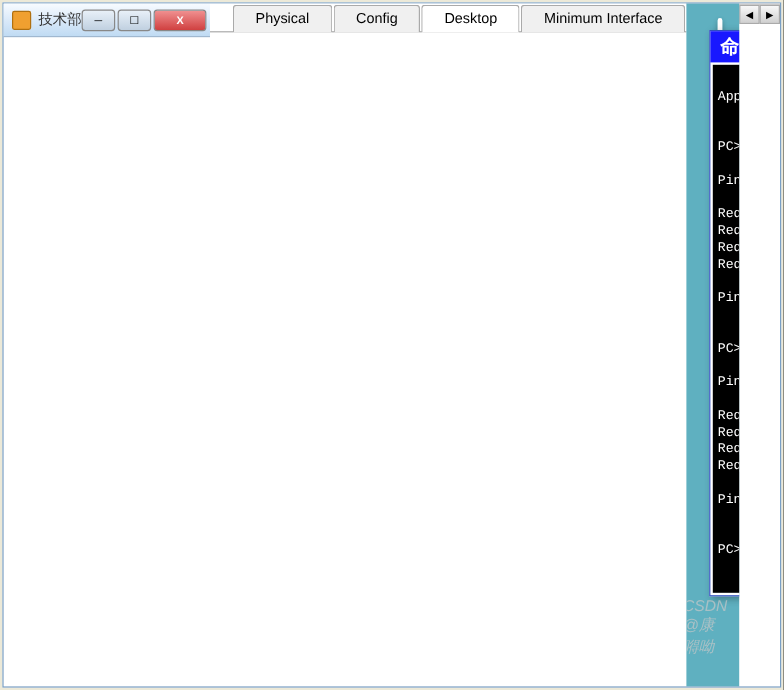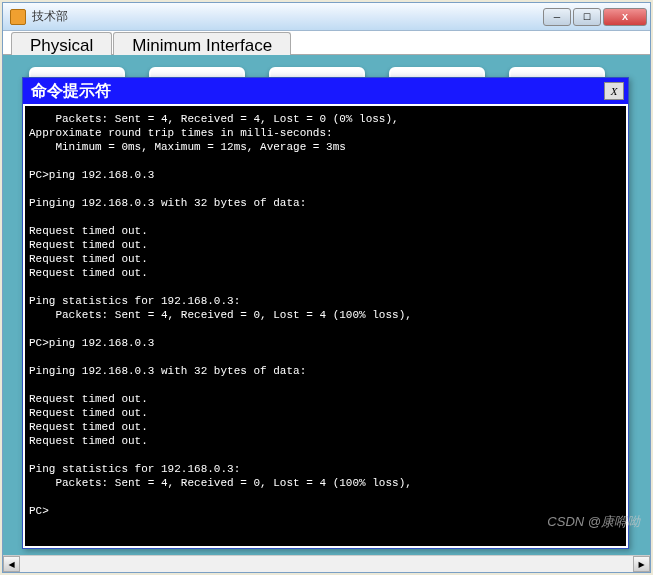--- a/index.html
+++ b/index.html
@@ -4,7 +4,7 @@
 <style>
 * { box-sizing: border-box; margin: 0; padding: 0; }
 body { width: 653px; height: 575px; font-family: "Microsoft YaHei", Arial, sans-serif; background: #ece9d8; overflow: hidden; }
-.outer-window { width: 649px; height: 571px; margin: 2px; border: 1px solid #7a9fc4; background: #fff; display: flex; flex-direction: column; }
+.outer-window { width: 649px; height: 571px; margin: 2px; border: 1px solid #7a9fc4; background: #fff; display: flex; flex-direction: row; }
 .titlebar { height: 28px; background: linear-gradient(#f7fbff, #dbeaf9 50%, #c0dbf3); display: flex; align-items: center; padding: 0 3px; border-bottom: 1px solid #a0b8d0; }
 .titlebar-icon { width: 16px; height: 16px; margin: 0 4px; background: #f0a030; border: 1px solid #b07010; border-radius: 2px; }
 .titlebar-text { flex: 1; font-size: 12px; color: #333; padding-left: 2px; }

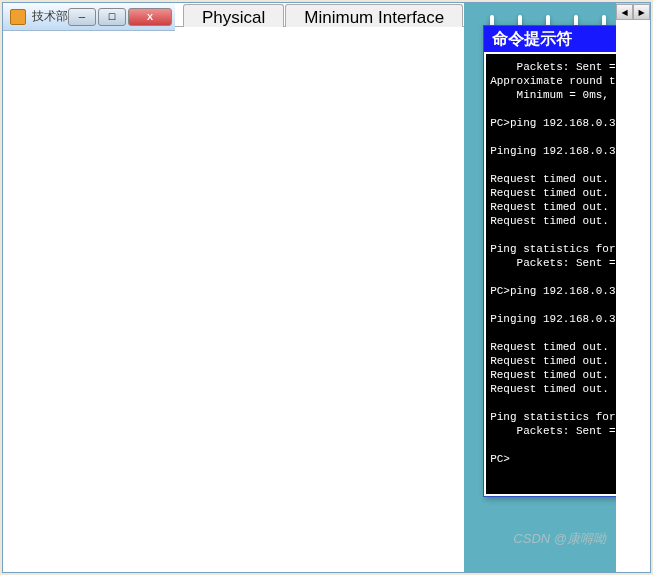--- a/index.html
+++ b/index.html
@@ -13,7 +13,7 @@
 .win-btn.min { background: linear-gradient(#e8f0f8, #c0d0e0); }
 .win-btn.max { background: linear-gradient(#e8f0f8, #c0d0e0); }
 .win-btn.close { background: linear-gradient(#f09090, #d04040); width: 44px; color: #fff; font-weight: bold; }
-.tabs { display: flex; height: 24px; background: #fff; border-bottom: 1px solid #aaa; padding-left: 8px; font-size: 17px; }
+.tabs { display: flex; height: 24px; background: #fff; border-bottom: 1px solid #aaa; padding-left: 19px; font-size: 12px; }
 .tab { padding: 3px 18px; border: 1px solid #aaa; border-bottom: none; margin-right: 1px; background: #f0f0f0; border-radius: 3px 3px 0 0; cursor: pointer; position: relative; top: 1px; }
 .tab.active { background: #fff; border-top: 1px solid #aaa; }
 .content-area { flex: 1; background: #5fb0c0; padding: 8px; position: relative; overflow: hidden; }

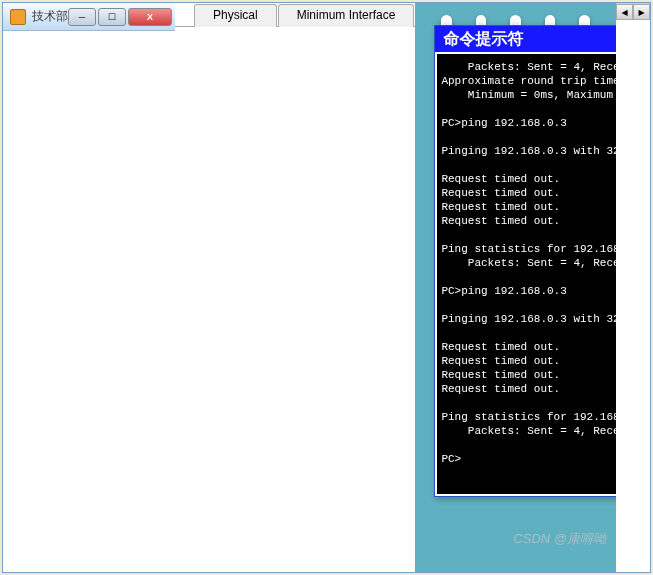--- a/index.html
+++ b/index.html
@@ -45,6 +45,7 @@
 
   <div class="tabs">
     <div class="tab">Physical</div>
+    <div class="tab">Config</div>
     <div class="tab">Minimum Interface</div>
   </div>
 

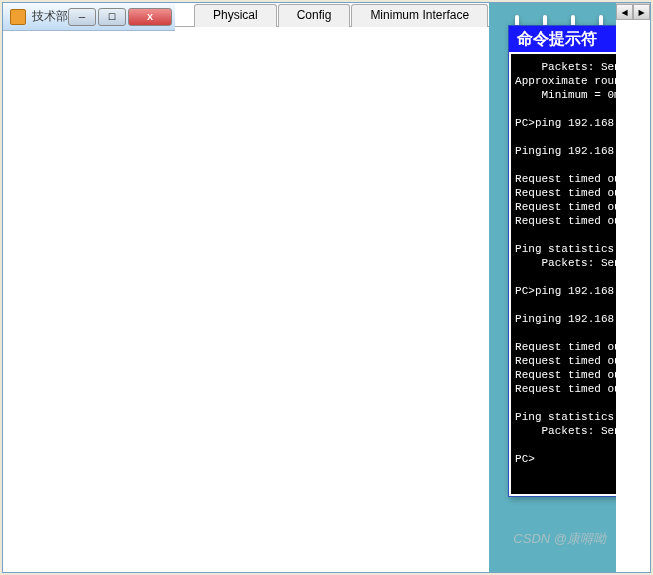--- a/index.html
+++ b/index.html
@@ -46,6 +46,7 @@
   <div class="tabs">
     <div class="tab">Physical</div>
     <div class="tab">Config</div>
+    <div class="tab active">Desktop</div>
     <div class="tab">Minimum Interface</div>
   </div>
 

